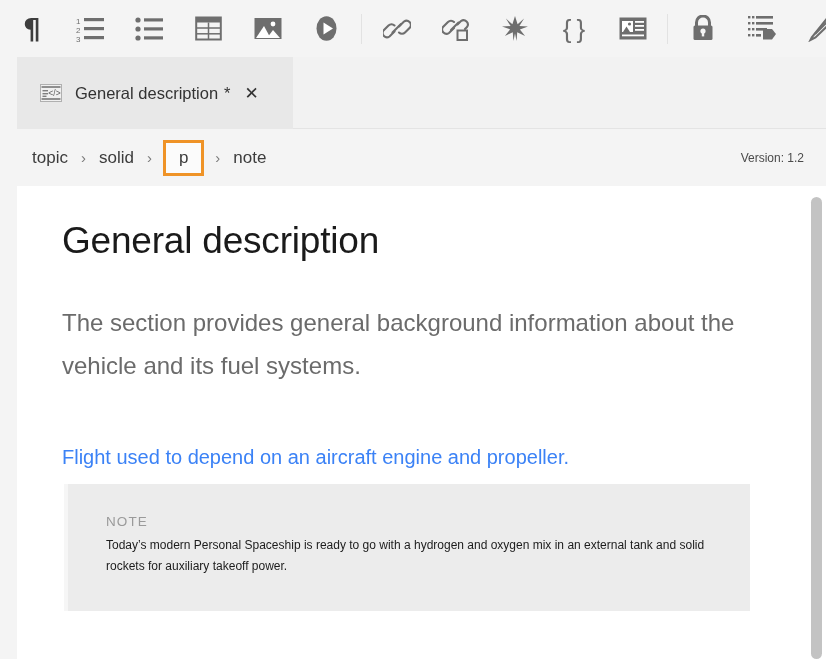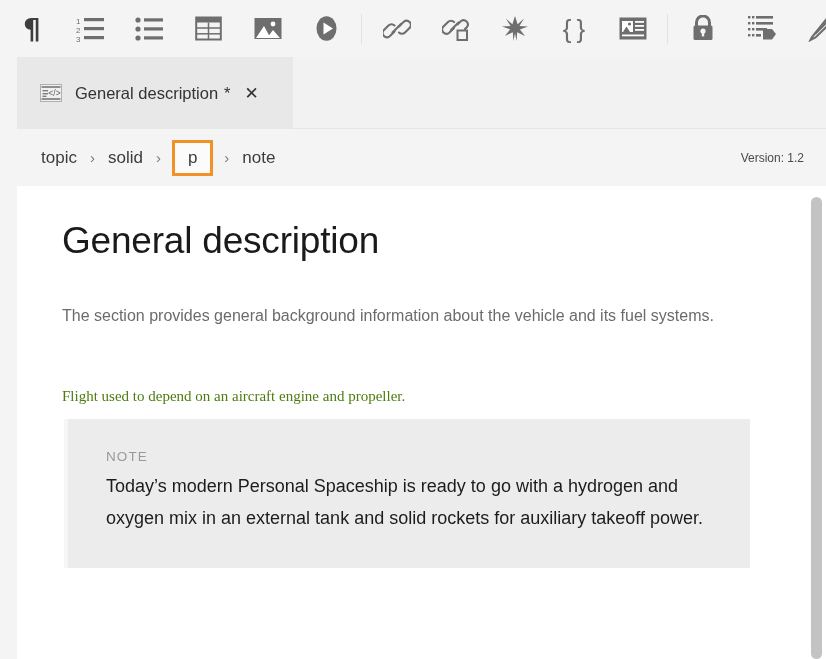--- a/index.html
+++ b/index.html
@@ -125,7 +125,7 @@
     cursor: pointer;
     white-space: nowrap;
   }
-  .crumb:first-child { margin-left: 20px; }
+  .crumb:first-child { margin-left: 11px; }
   .crumb-sep {
     font-size: 15px;
     color: #7a7a7a;

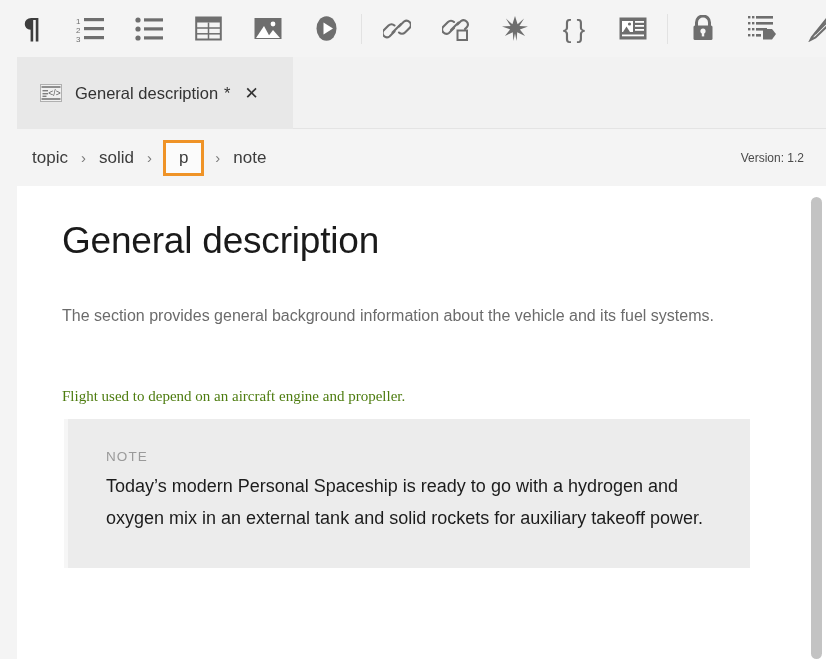--- a/index.html
+++ b/index.html
@@ -177,7 +177,7 @@
     letter-spacing: -0.2px;
   }
   .doc-shortdesc {
-    font-size: 16px;
+    font-size: 24px;
     color: #6b6b6b;
     line-height: 1.78;
     margin: 38px 0 0 0;

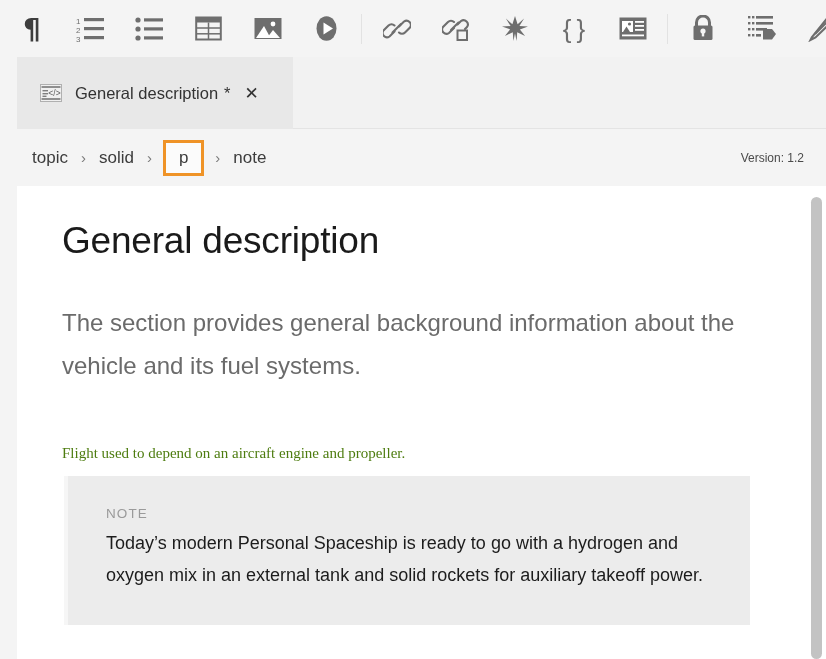--- a/index.html
+++ b/index.html
@@ -184,11 +184,10 @@
     max-width: 690px;
   }
   .doc-para {
-    font-size: 15px;
-    color: #4d7c0f;
+    font-size: 20px;
+    color: #3b82f6;
     line-height: 1.5;
     margin: 54px 0 0 0;
-    font-family: Liberation Serif, serif;
   }
 
   

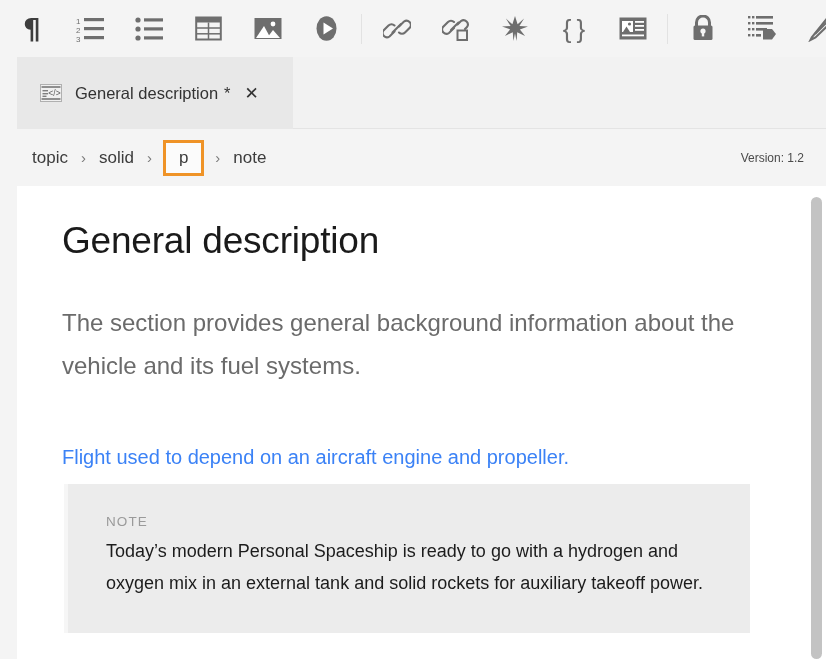--- a/index.html
+++ b/index.html
@@ -207,7 +207,7 @@
     margin-bottom: 6px;
   }
   .note-body {
-    font-size: 18px;
+    font-size: 12px;
     color: #1c1c1c;
     line-height: 1.78;
     margin: 0;

